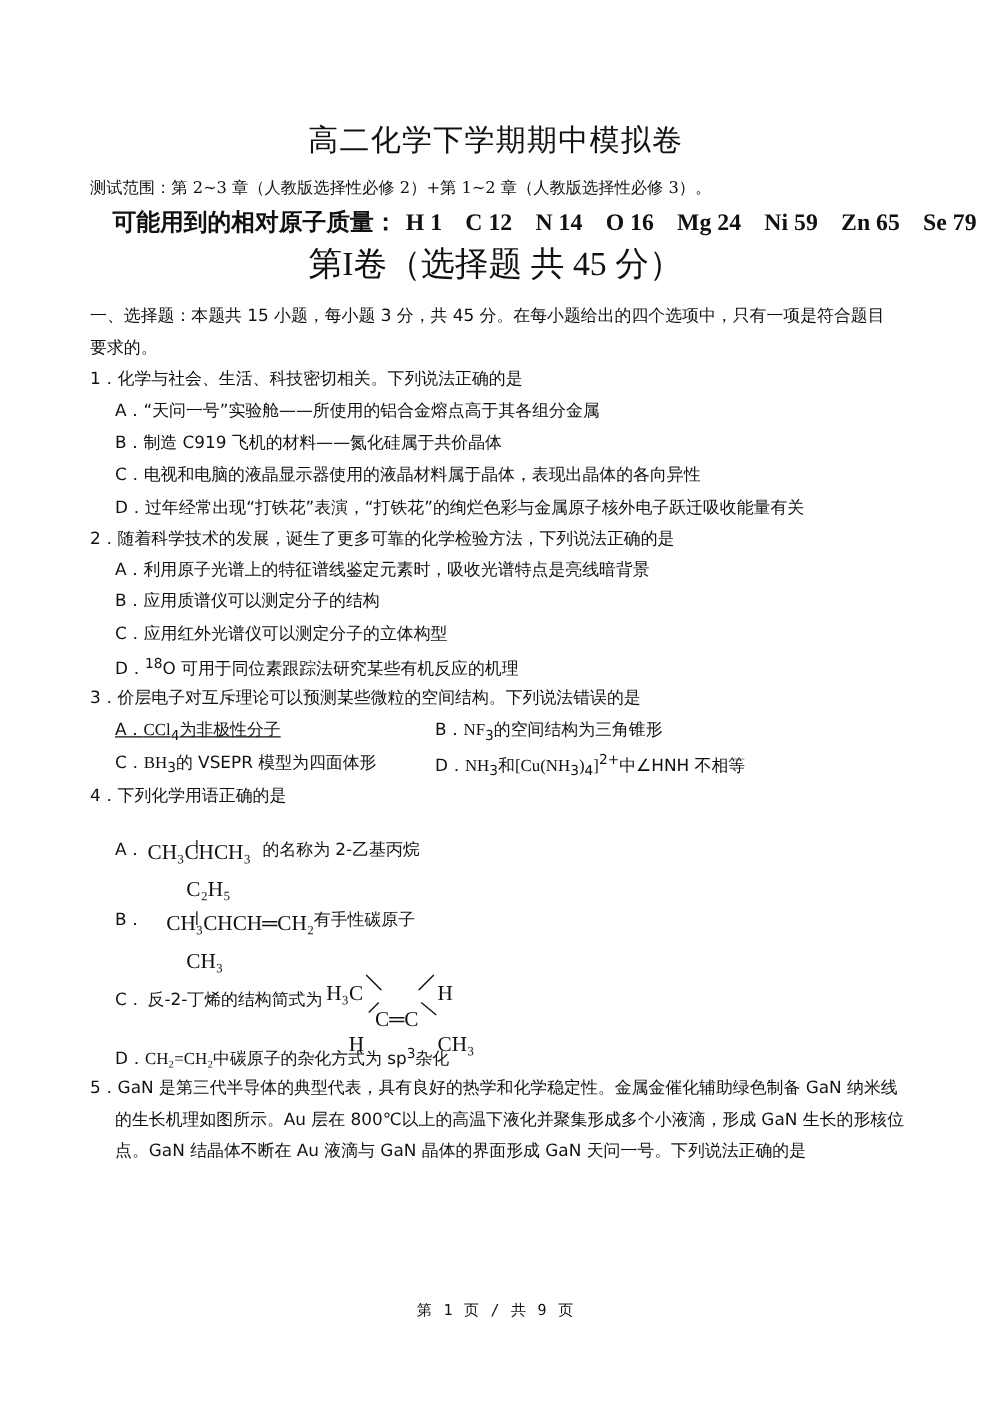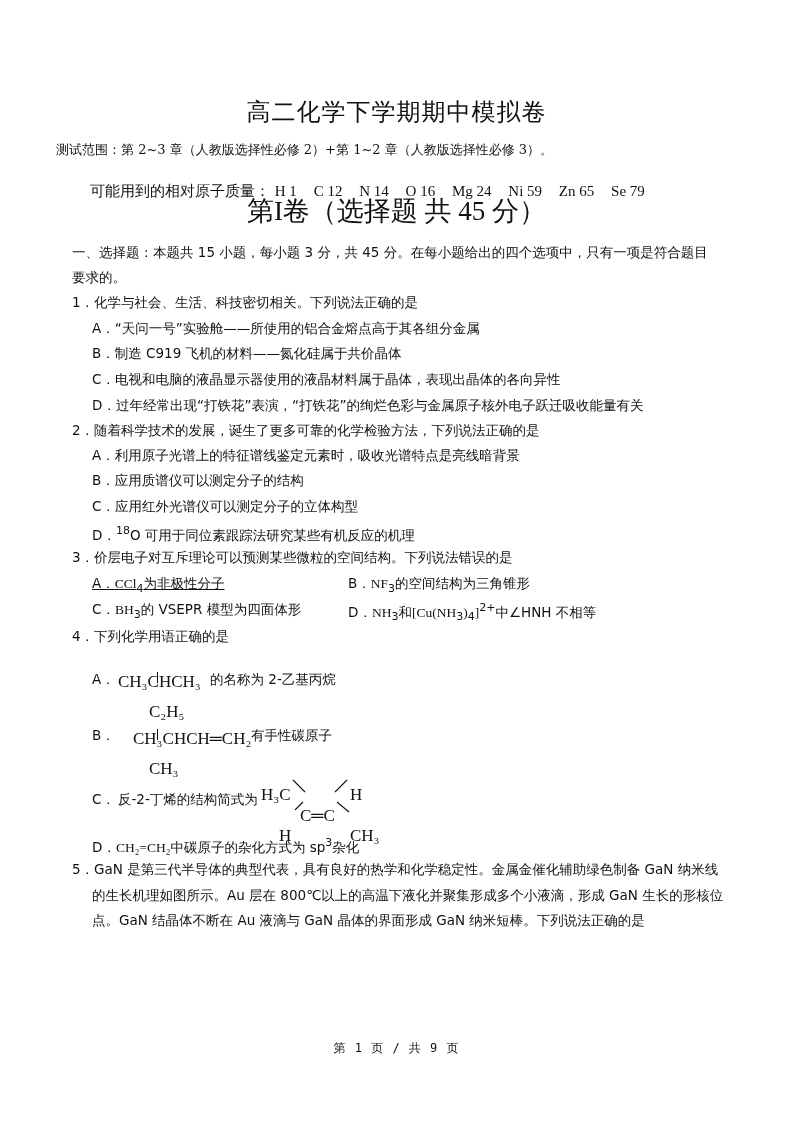--- a/index.html
+++ b/index.html
@@ -8,7 +8,7 @@
     .abs { position: absolute; white-space: nowrap; }
     .title { top: 96px; left: 0; width: 793px; text-align: center; font-size: 24px;
       font-family: "DejaVu Sans", "Liberation Sans", sans-serif; letter-spacing: 1px; }
-    .scope { top: 141px; left: 56px; font-size: 13px; text-align: center; }
+    .scope { top: 141px; left: 72px; font-size: 13px; text-align: center; }
     .scope .lbl { font-family: "DejaVu Sans", sans-serif; }
     .masses { top: 165px; left: 90px; font-size: 15px; font-weight: normal; margin-top: 17px; }
     .masses span.m { margin-right: 12px; font-family: "Liberation Serif", serif; }

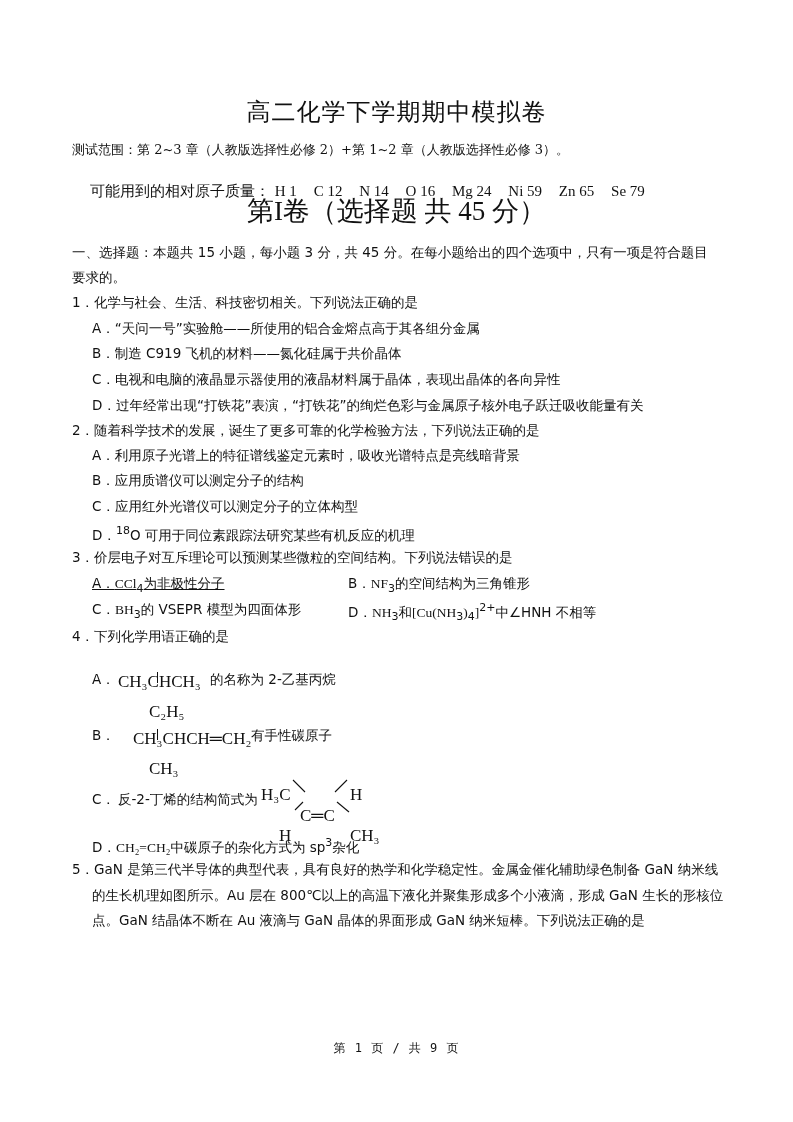--- a/index.html
+++ b/index.html
@@ -10,7 +10,7 @@
       font-family: "DejaVu Sans", "Liberation Sans", sans-serif; letter-spacing: 1px; }
     .scope { top: 141px; left: 72px; font-size: 13px; text-align: center; }
     .scope .lbl { font-family: "DejaVu Sans", sans-serif; }
-    .masses { top: 165px; left: 90px; font-size: 15px; font-weight: normal; margin-top: 17px; }
+    .masses { top: 165px; left: 90px; font-size: 19px; font-weight: bold; }
     .masses span.m { margin-right: 12px; font-family: "Liberation Serif", serif; }
     .section { top: 193px; left: 0; width: 793px; text-align: center; font-size: 27px;
       font-family: "Liberation Serif", "DejaVu Serif", serif; }

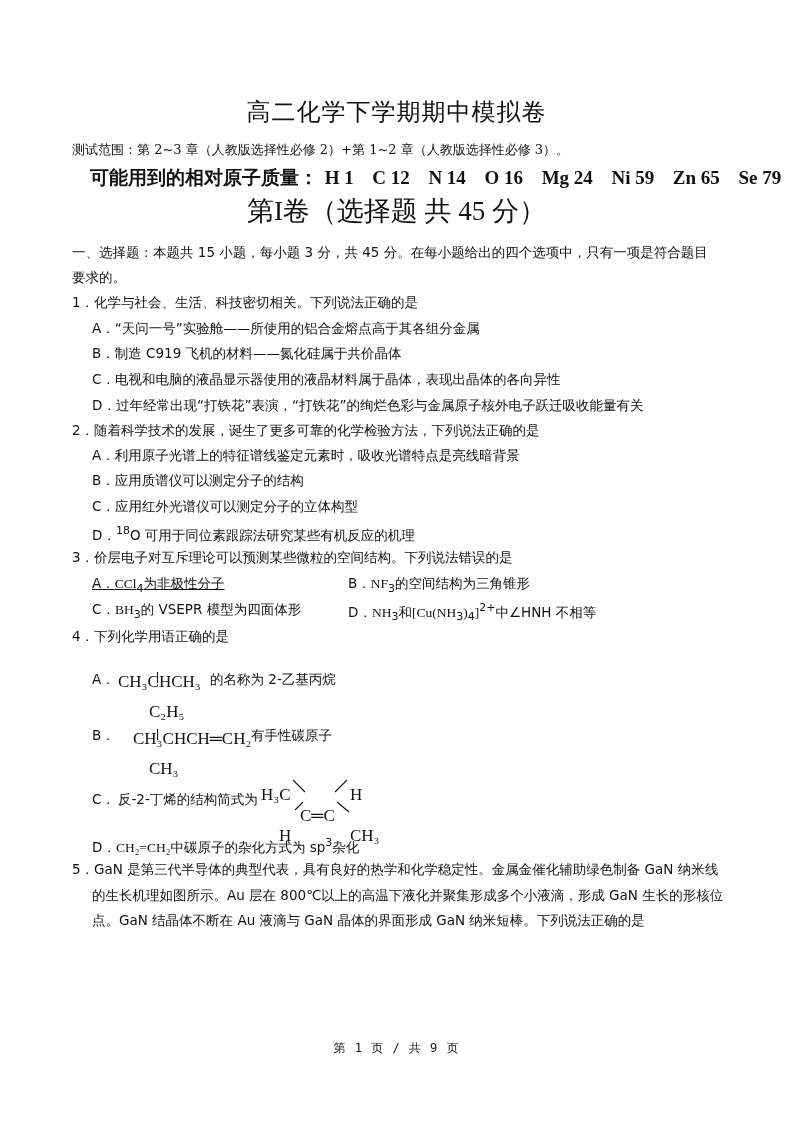--- a/index.html
+++ b/index.html
@@ -148,7 +148,7 @@
     <span>5．</span><span>GaN 是第三代半导体的典型代表，具有良好的热学和化学稳定性。金属金催化辅助绿色制备 GaN 纳米线</span>
   </div>
   <div class="abs txt" style="top:887px; left:92px;">的生长机理如图所示。Au 层在 800℃以上的高温下液化并聚集形成多个小液滴，形成 GaN 生长的形核位</div>
-  <div class="abs txt" style="top:912px; left:92px;">点。GaN 结晶体不断在 Au 液滴与 GaN 晶体的界面形成 GaN 纳米短棒。下列说法正确的是</div>
+  <div class="abs txt" style="top:912px; left:92px;">点。GaN 结晶体不断在 Au 液滴与 GaN 晶体的界面形成 GaN 天问一号。下列说法正确的是</div>
 
   <div class="abs footer">第 1 页 / 共 9 页</div>
 </div>

